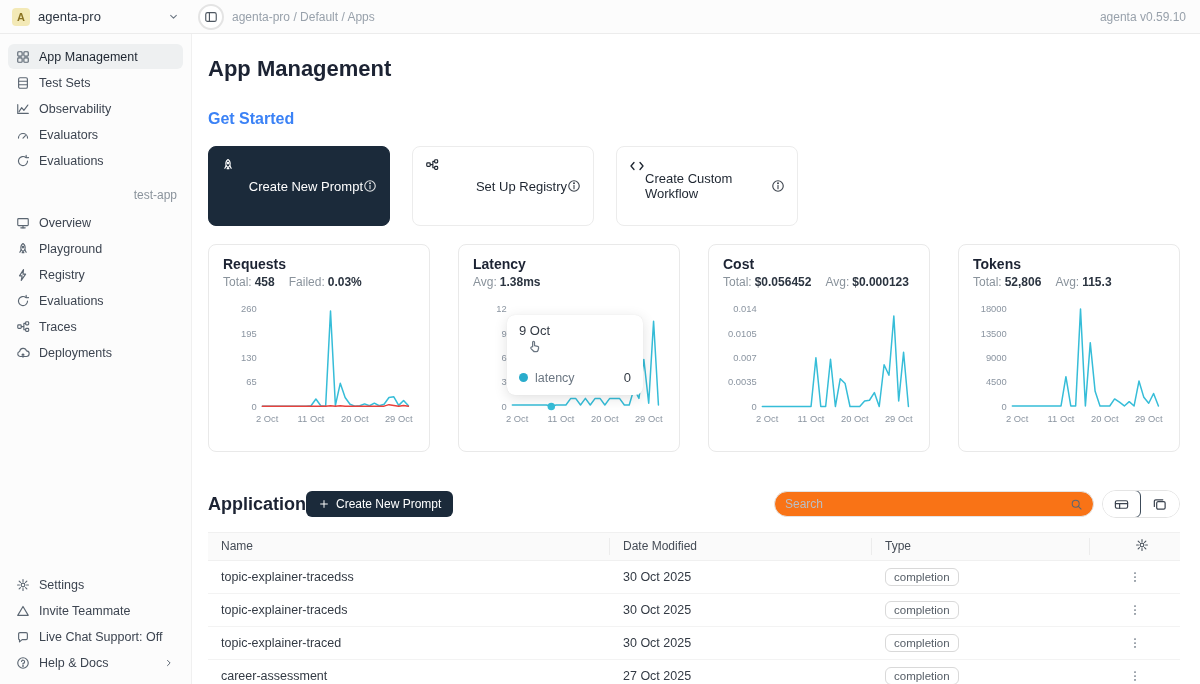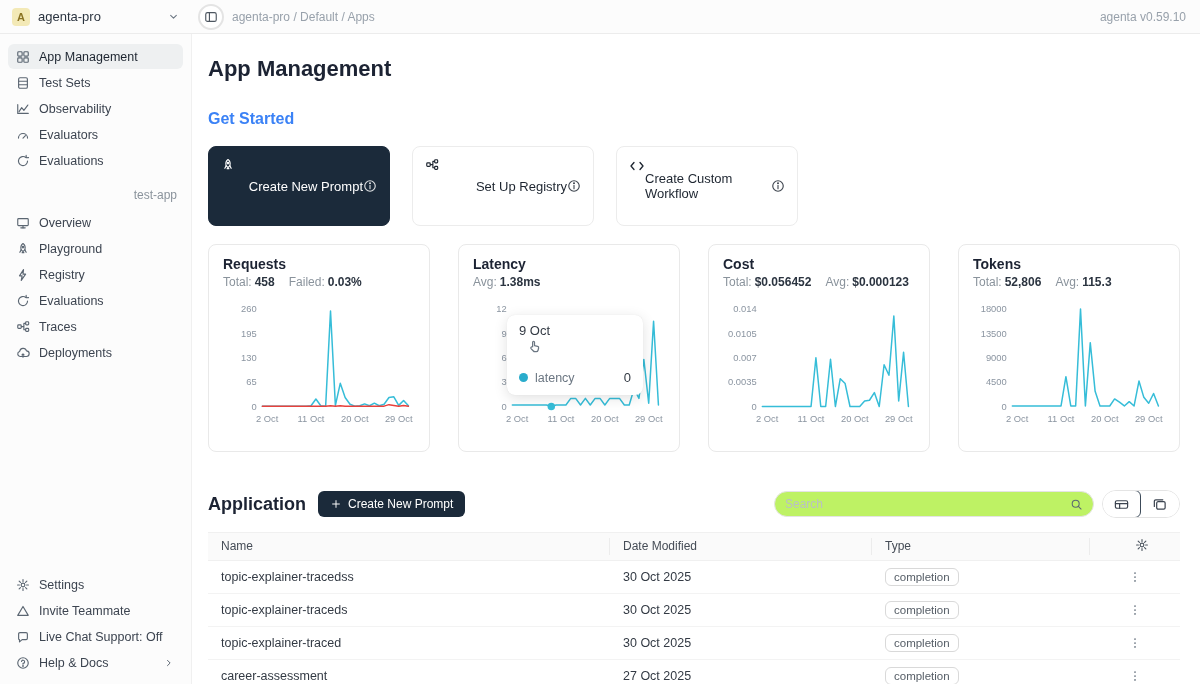--- a/index.html
+++ b/index.html
@@ -68,7 +68,7 @@
   .tt-value { margin-left:auto; font-size:13px; color:#333a44; }
 
   
-  .app-header { display:flex; align-items:center; margin-top:38px; gap:12px; }
+  .app-header { display:flex; align-items:center; margin-top:38px; }
   .app-title { font-size:18px; font-weight:600; color:#1c2333; }
   .btn-dark { display:flex; align-items:center; gap:6px; background:#1b2a3a; color:#fff;
     border:none; border-radius:6px; height:26px; padding:0 12px; font-size:12px;

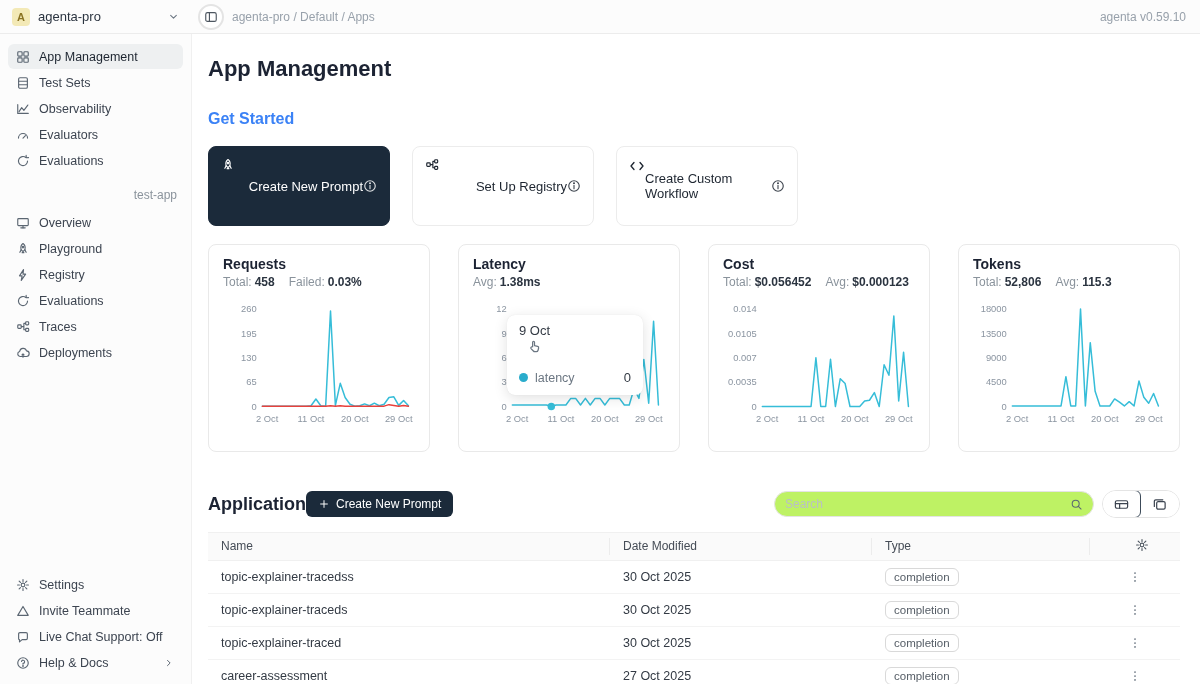--- a/index.html
+++ b/index.html
@@ -75,7 +75,7 @@
     font-family:inherit; cursor:pointer; }
   .app-right { margin-left:auto; display:flex; align-items:center; gap:8px; }
   .search-box { display:flex; align-items:center; width:320px; height:26px;
-    border:1px solid #e4e4e4; border-radius:14px; background:#bef264; padding:0 10px; }
+    border:1px solid #e4e4e4; border-radius:14px; background:#f97316; padding:0 10px; }
   .search-box input { flex:1; border:none; outline:none; font-size:12px; color:#333;
     font-family:inherit; background:transparent; }
   .search-box input::placeholder { color:#b9bfc6; }

